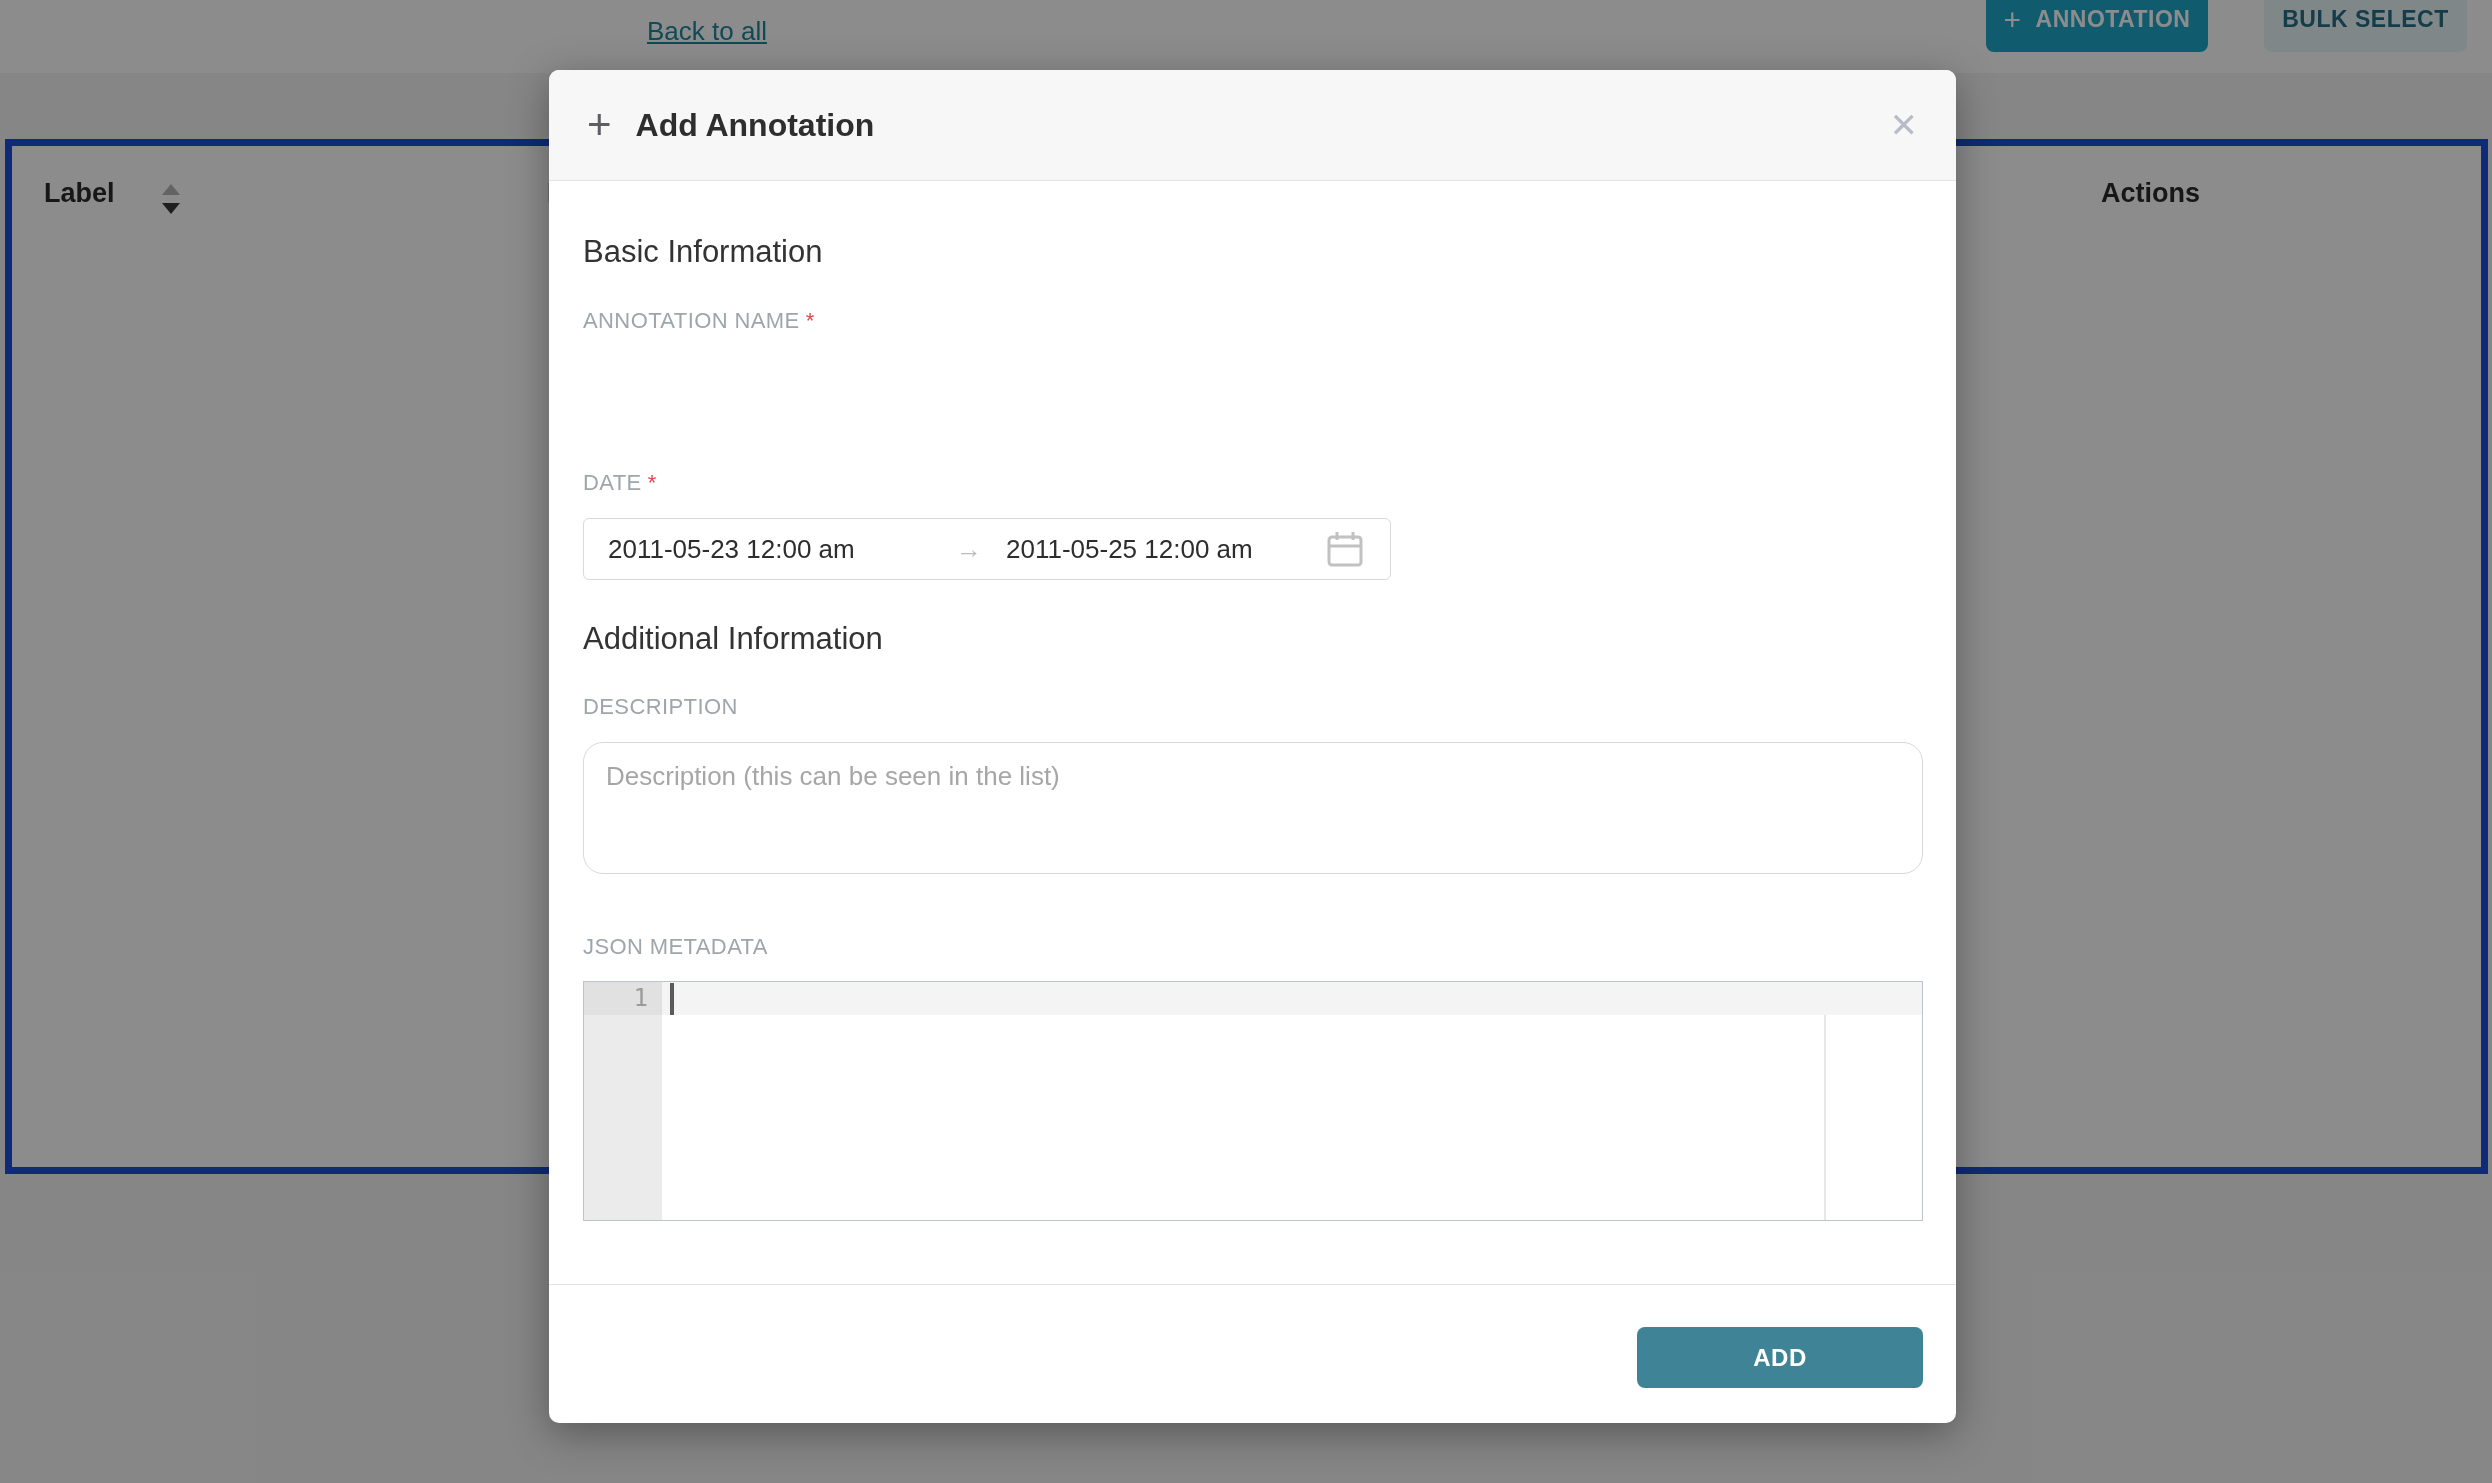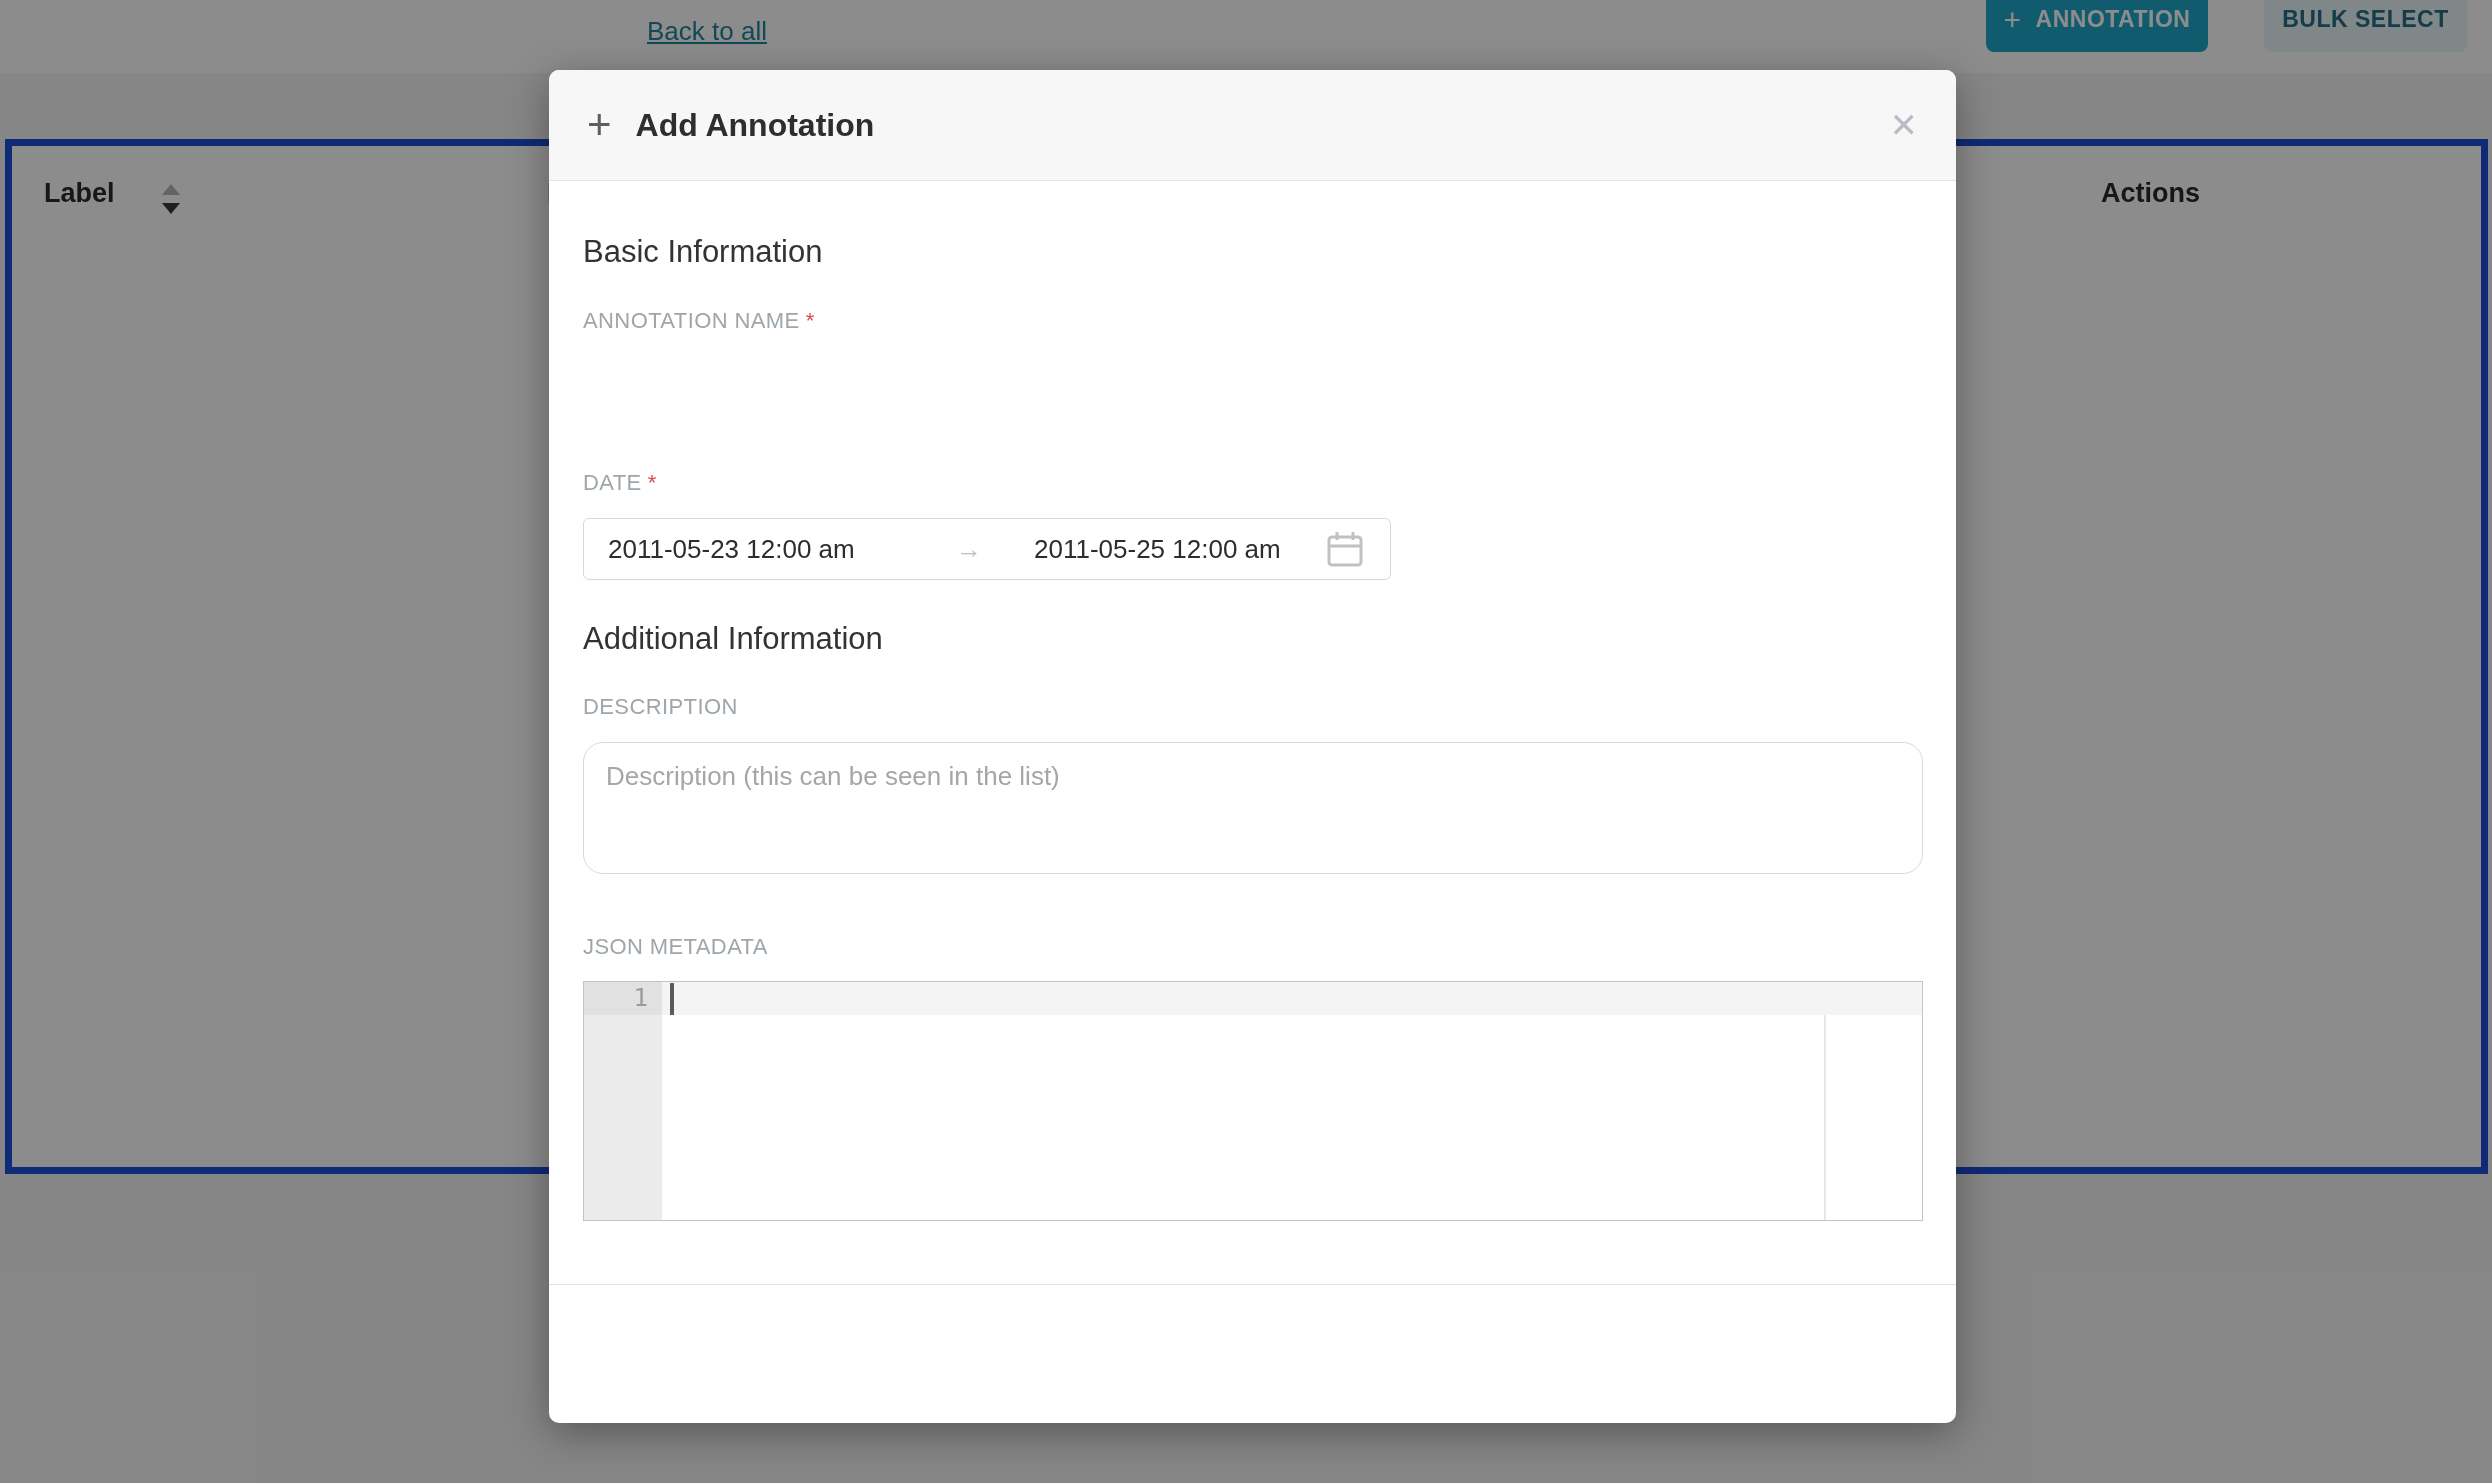--- a/index.html
+++ b/index.html
@@ -55,7 +55,7 @@
                 display:flex; align-items:center; padding:0 24px; cursor:pointer; }
   .dr-start { font-size:26px; color:#2d2d2d; width:348px; }
   .dr-arrow { font-size:26px; color:#bdbdbd; width:46px; }
-  .dr-end { font-size:26px; color:#2d2d2d; margin-left:32px; }
+  .dr-end { font-size:26px; color:#2d2d2d; margin-left:4px; }
   .dr-cal { margin-left:auto; width:42px; height:42px; }
   .desc-area { position:absolute; left:34px; top:672px; width:1340px; height:132px;
                border:1px solid #d9d9d9; border-radius:20px; padding:18px 22px;

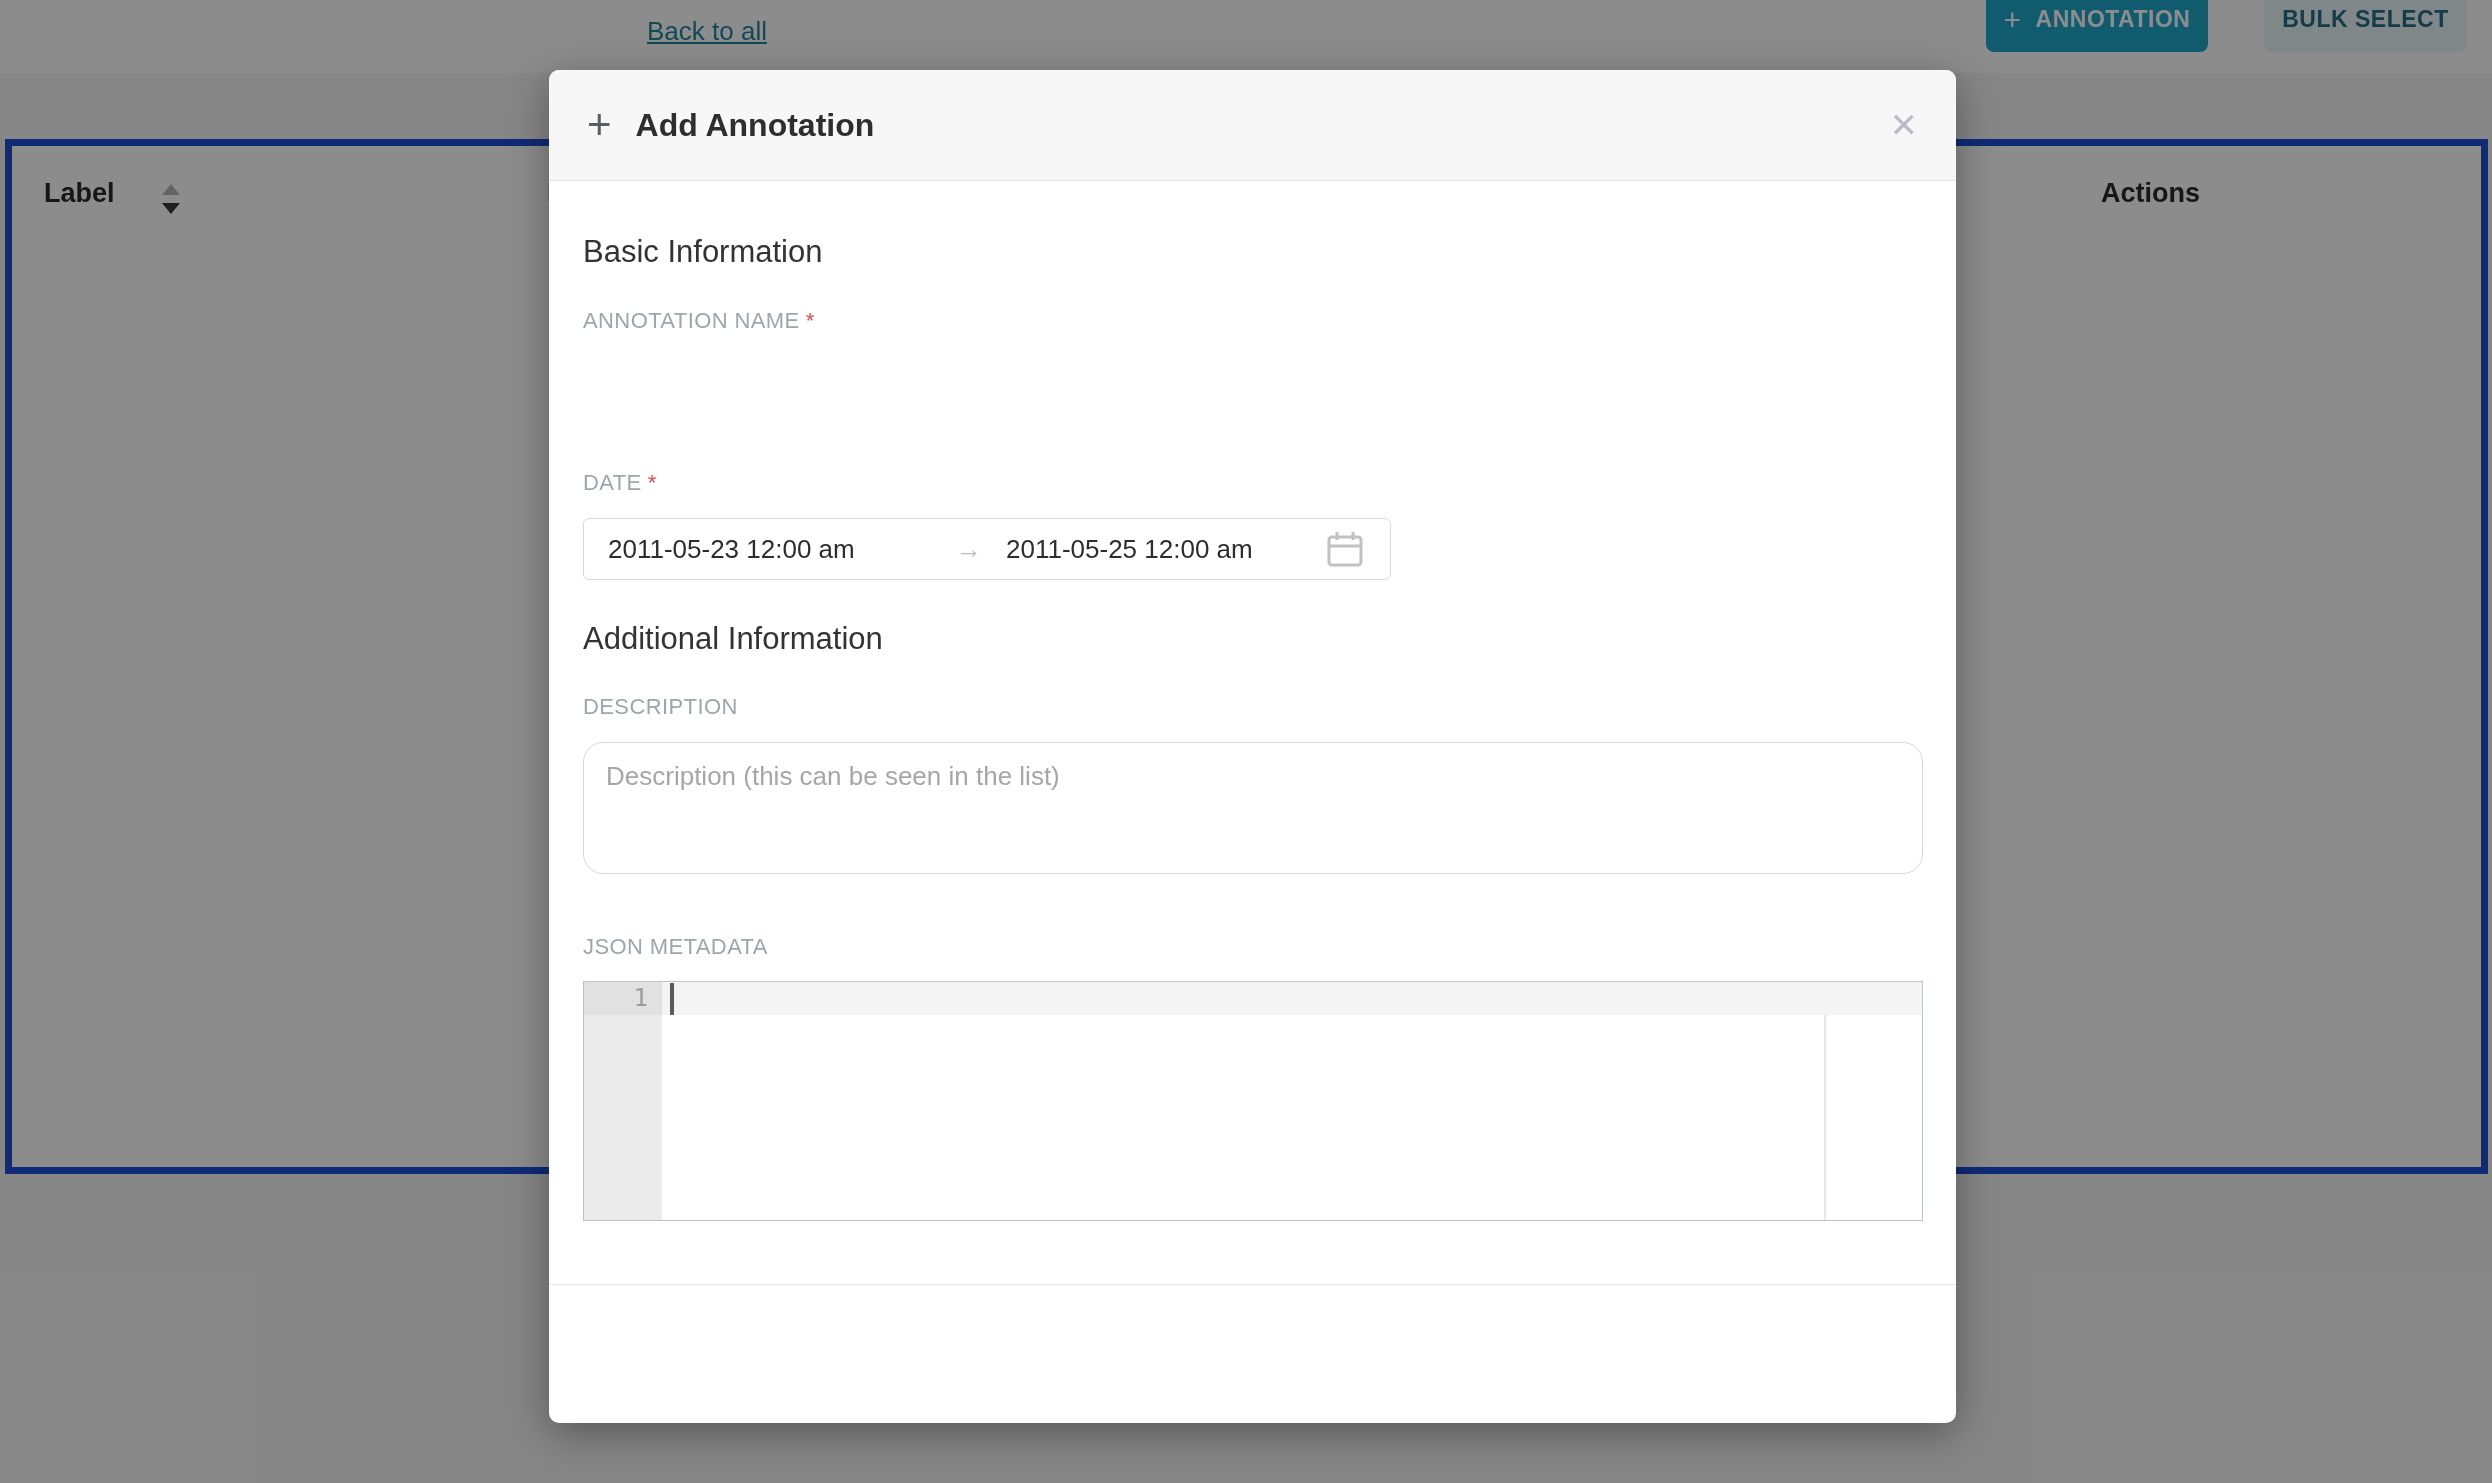--- a/index.html
+++ b/index.html
@@ -151,6 +151,7 @@
     </div>
 
     <div class="modal-divider"></div>
+    <button class="ft-btn btn-add">ADD</button>
 
   </div>
 </div>

